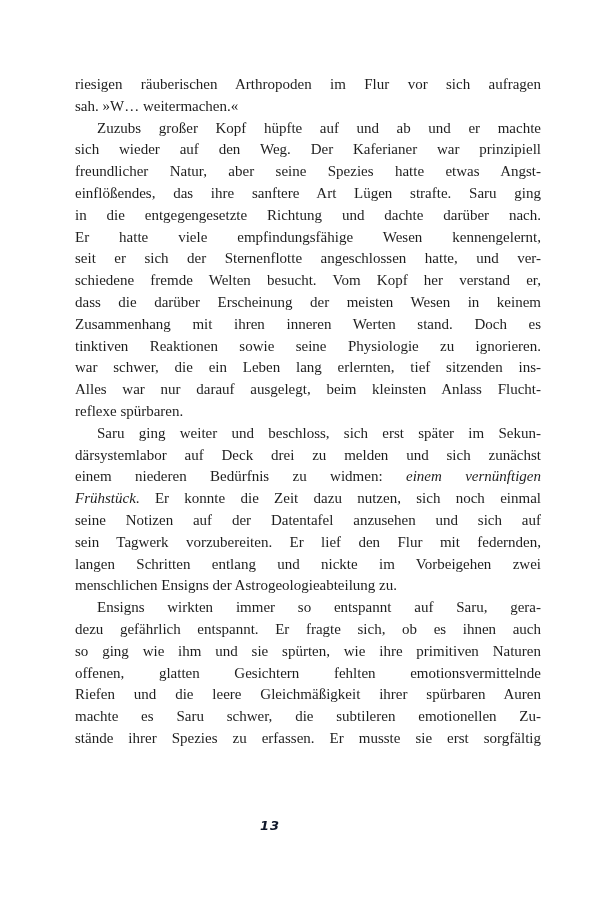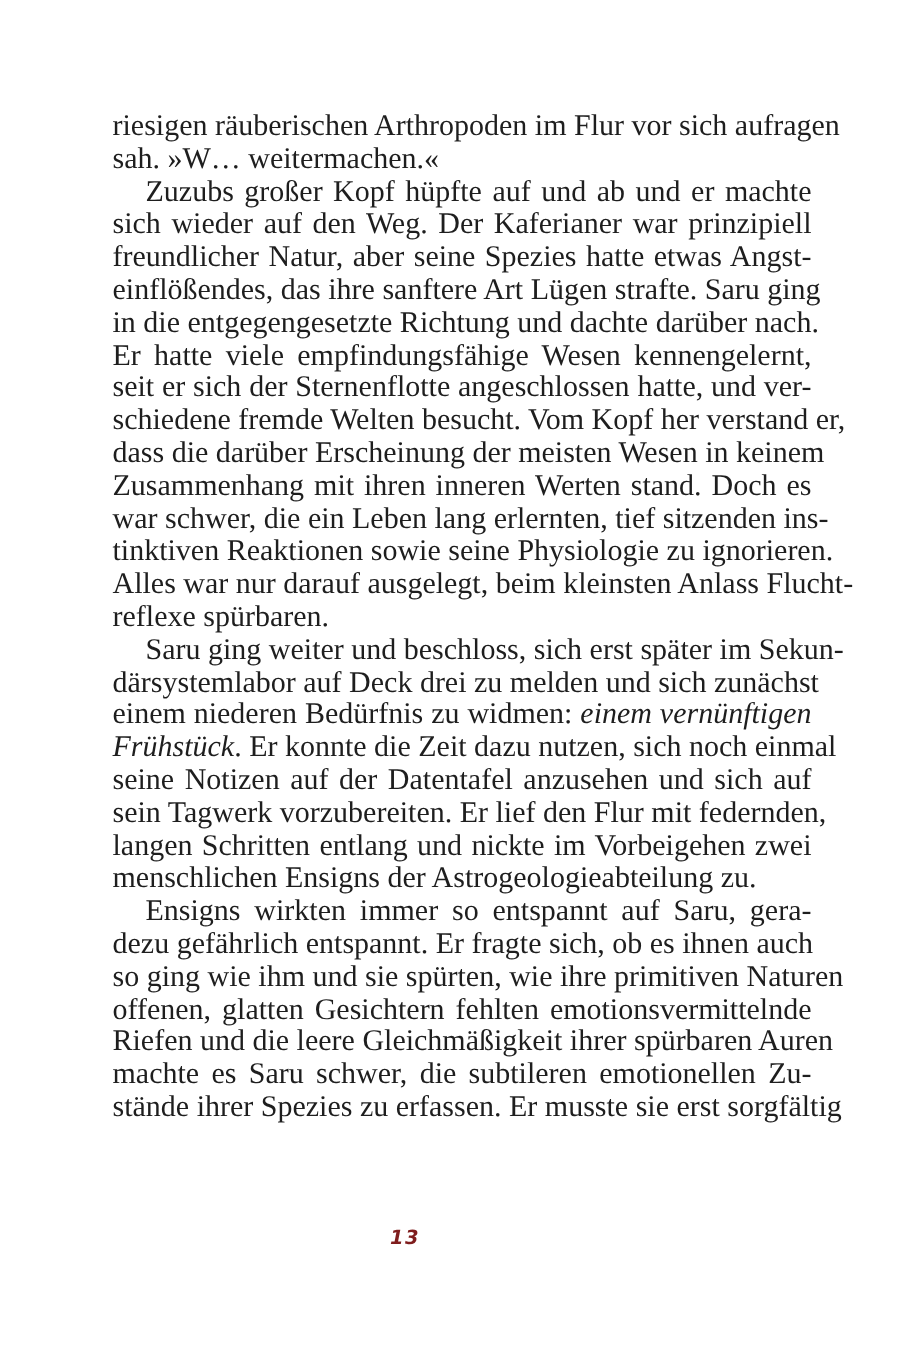--- a/index.html
+++ b/index.html
@@ -10,7 +10,7 @@
       top: 74px;
       width: 466px;
       font-family: "Liberation Serif", "DejaVu Serif", serif;
-      font-size: 20px;
+      font-size: 15px;
       line-height: 21.8px;
       color: #1e1e1e;
     }

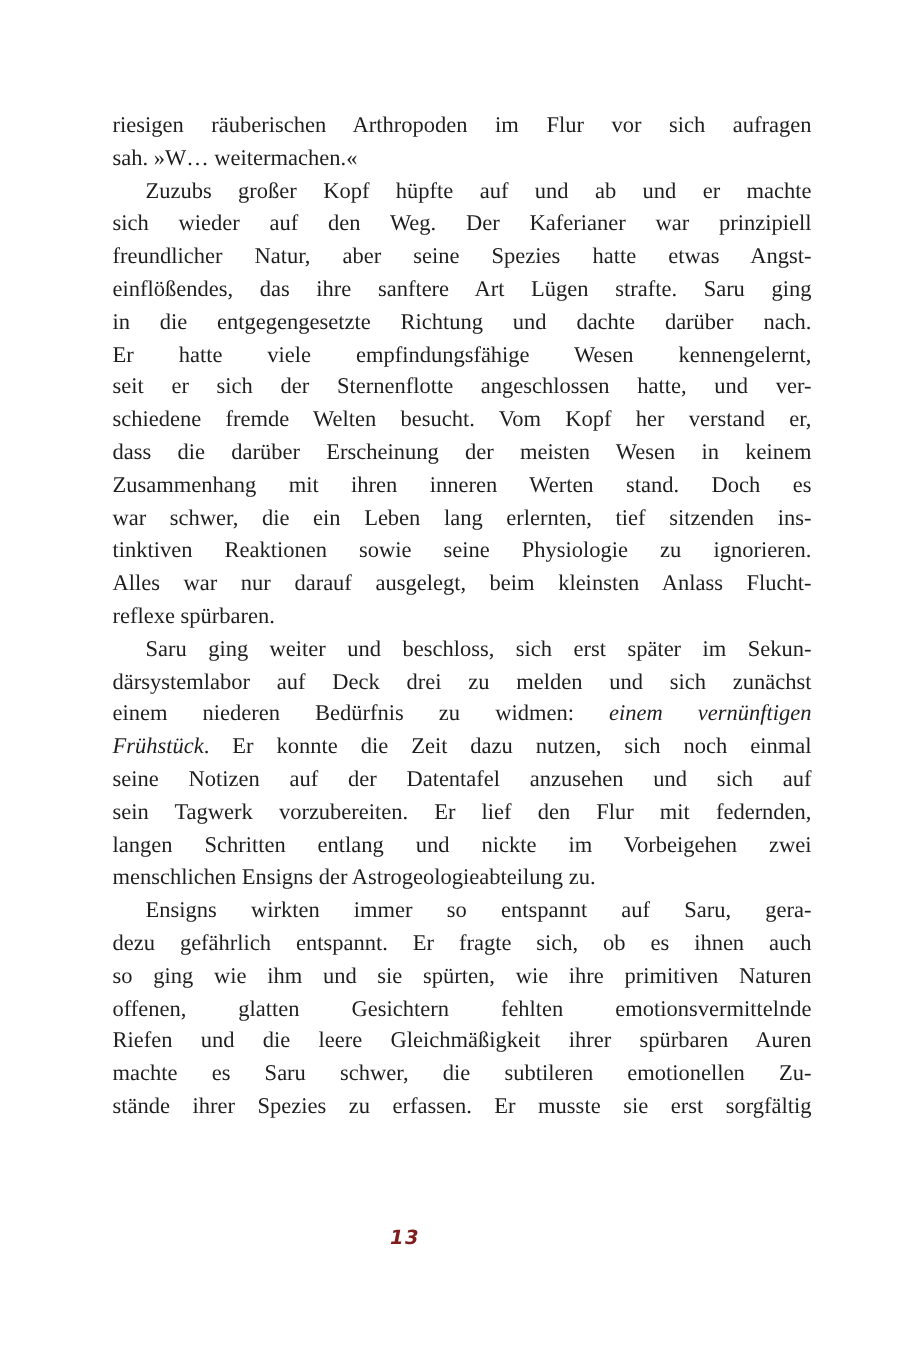--- a/index.html
+++ b/index.html
@@ -56,8 +56,8 @@
     <span class="line j"><span>schiedene fremde Welten besucht. Vom Kopf her verstand er,</span></span>
     <span class="line j"><span>dass die darüber Erscheinung der meisten Wesen in keinem</span></span>
     <span class="line j"><span>Zusammenhang mit ihren inneren Werten stand. Doch es</span></span>
+    <span class="line j"><span>tinktiven Reaktionen sowie seine Physiologie zu ignorieren.</span></span>
     <span class="line j"><span>war schwer, die ein Leben lang erlernten, tief sitzenden ins-</span></span>
-    <span class="line j"><span>tinktiven Reaktionen sowie seine Physiologie zu ignorieren.</span></span>
     <span class="line j"><span>Alles war nur darauf ausgelegt, beim kleinsten Anlass Flucht-</span></span>
     <span class="line j last"><span>reflexe spürbaren.</span></span>
     <span class="line j indent"><span>Saru ging weiter und beschloss, sich erst später im Sekun-</span></span>

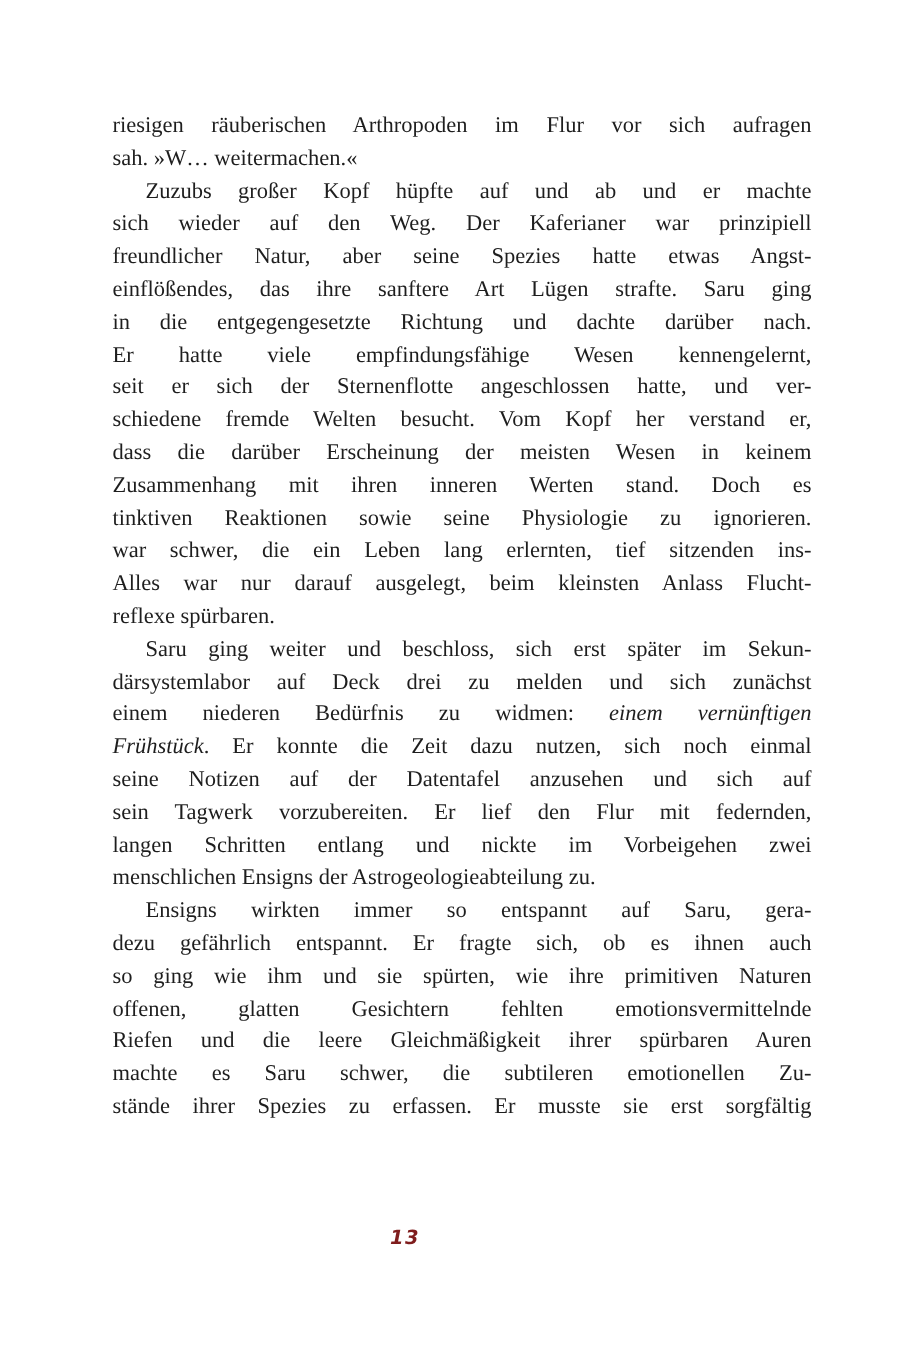--- a/index.html
+++ b/index.html
@@ -36,7 +36,7 @@
       font-style: italic;
       font-weight: bold;
       font-size: 13px;
-      color: #7f1d1d;
+      color: #0f172a;
       letter-spacing: 1px;
     }
   </style>

